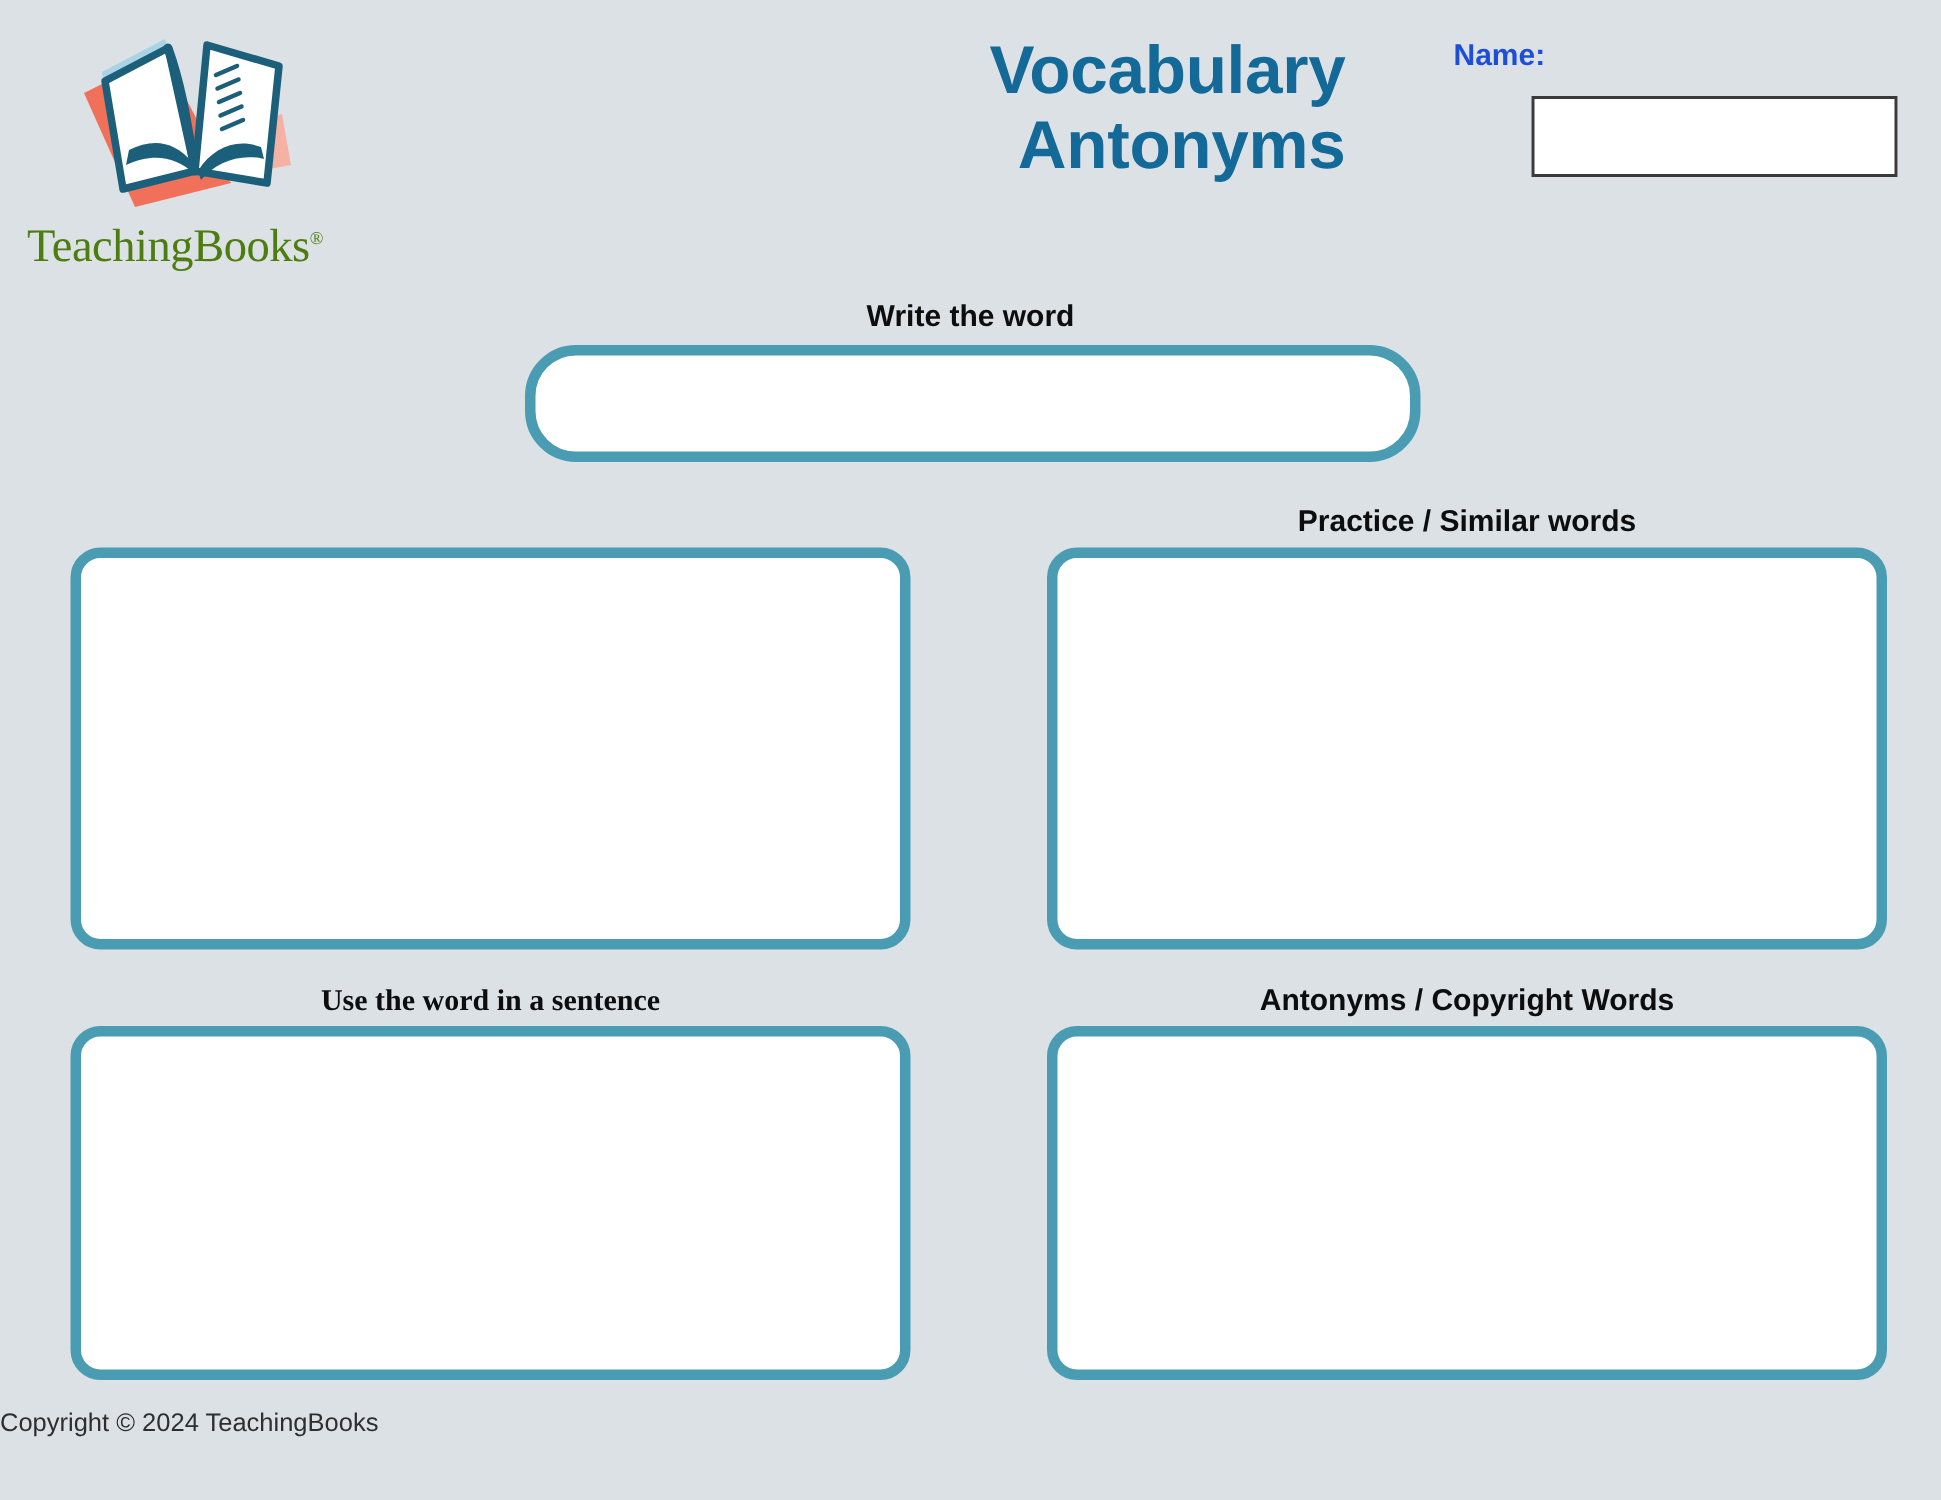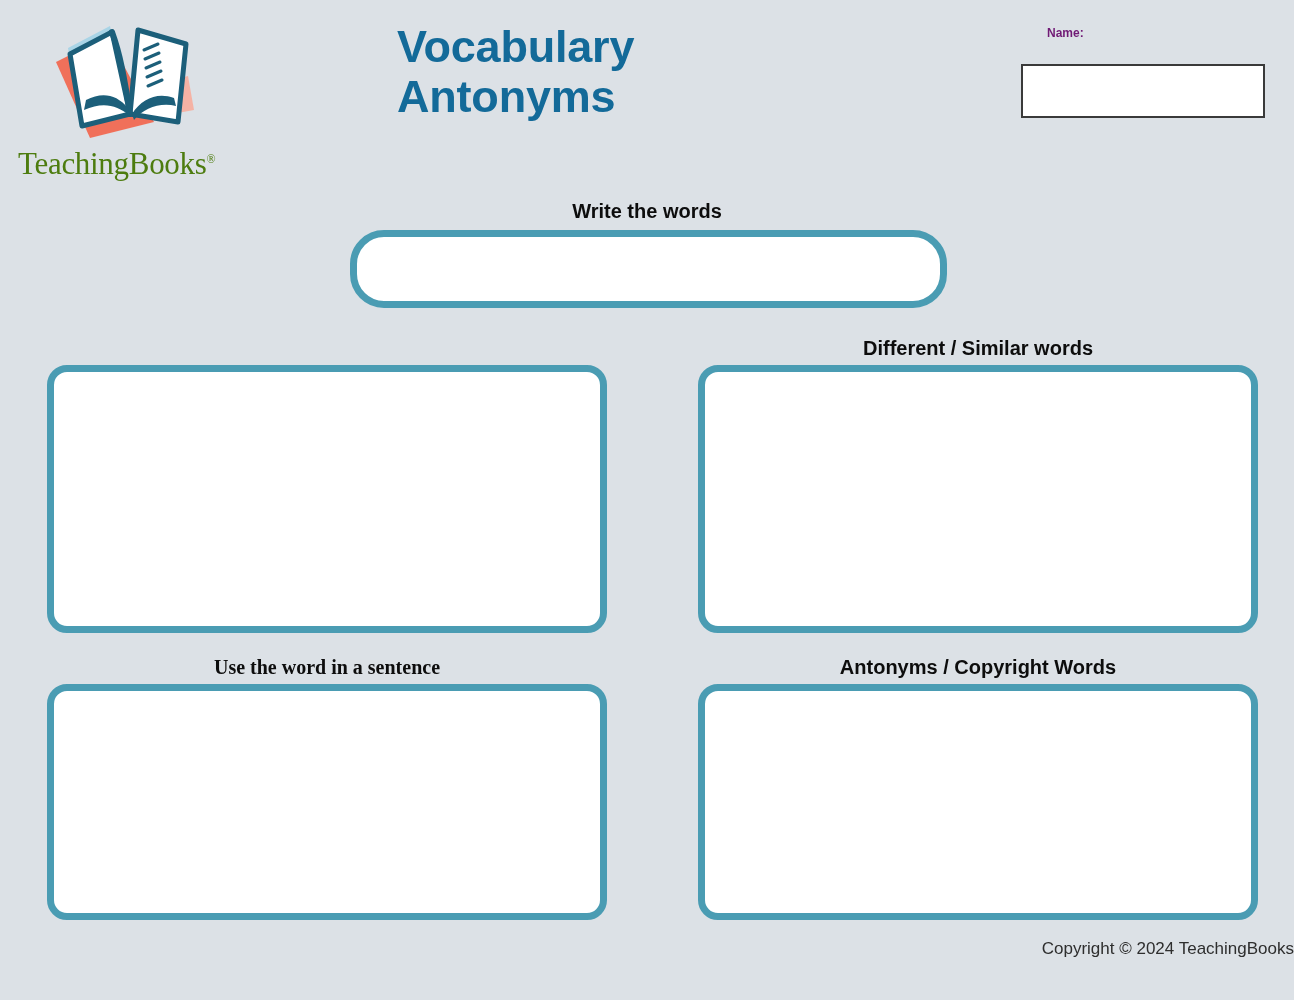--- a/index.html
+++ b/index.html
@@ -59,7 +59,7 @@
     left: 397px;
     top: 22px;
     width: 500px;
-    text-align: left;
+    text-align: right;
     font-size: 45px;
     font-weight: bold;
     line-height: 1.12;

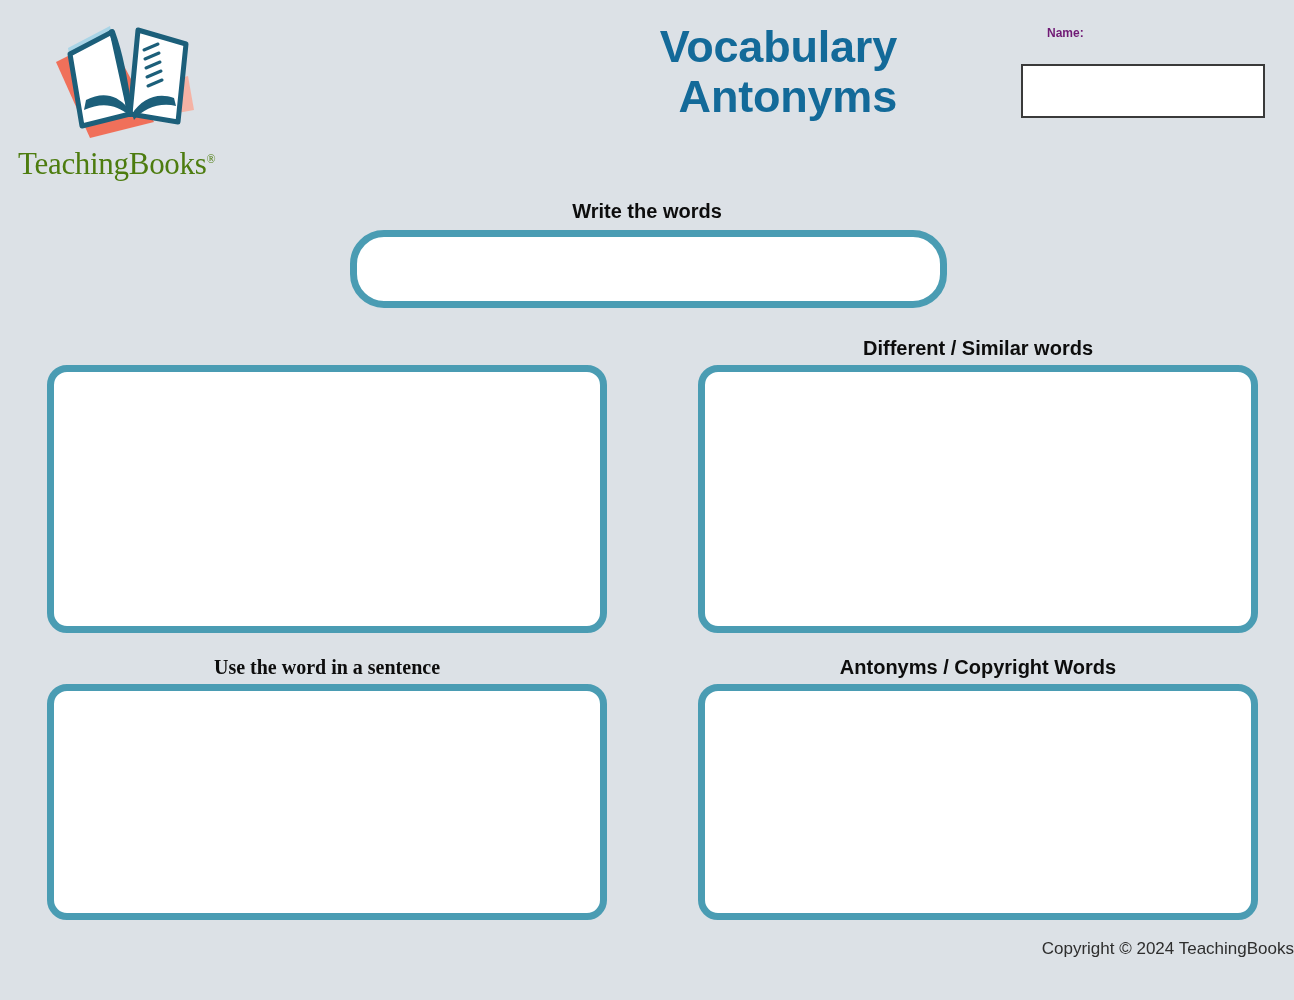--- a/index.html
+++ b/index.html
@@ -70,11 +70,11 @@
   
   .name-label {
     position: absolute;
-    left: 1047px;
+    left: 969px;
     top: 26px;
-    font-size: 12px;
+    font-size: 20px;
     font-weight: bold;
-    color: #701a75;
+    color: #1d4ed8;
   }
   .name-box {
     position: absolute;

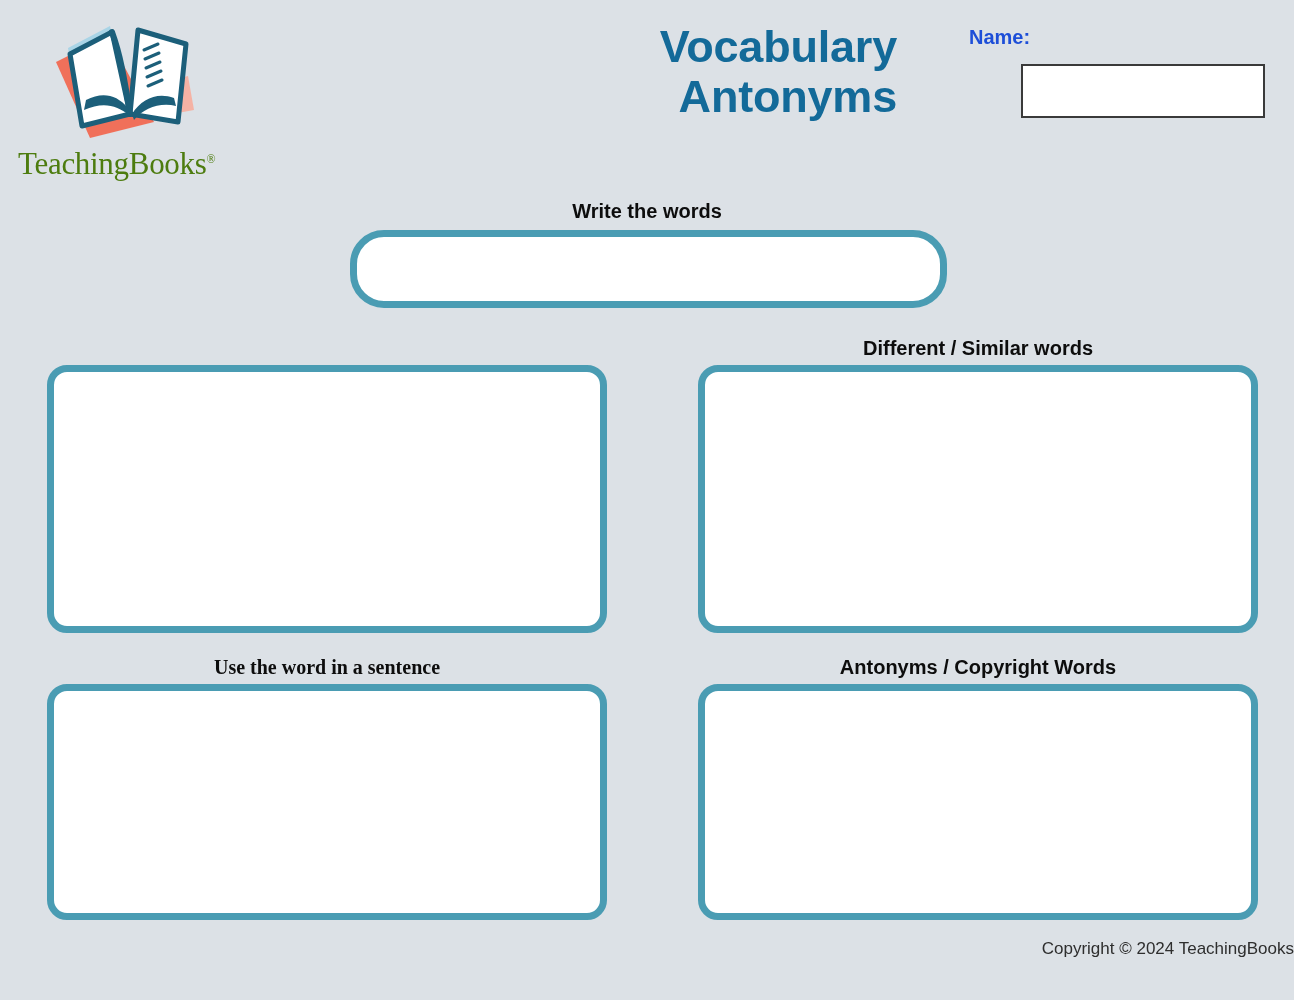--- a/index.html
+++ b/index.html
@@ -167,7 +167,7 @@
   <div class="name-label">Name:</div>
   <div class="name-box" contenteditable="true" style=""></div>
 
-  <div class="sec-label" style="left:397px; top:200px; width:500px;">Write the words</div>
+  <div class="sec-label" style="left:397px; top:200px; width:500px;">Write the word</div>
   <div class="tealbox pill" style="left: 350px; top: 230px; width: 597px; height: 78px;" contenteditable="true"></div>
 
   <div class="tealbox" style="left: 47px; top: 365px; width: 560px; height: 268px;" contenteditable="true"></div>

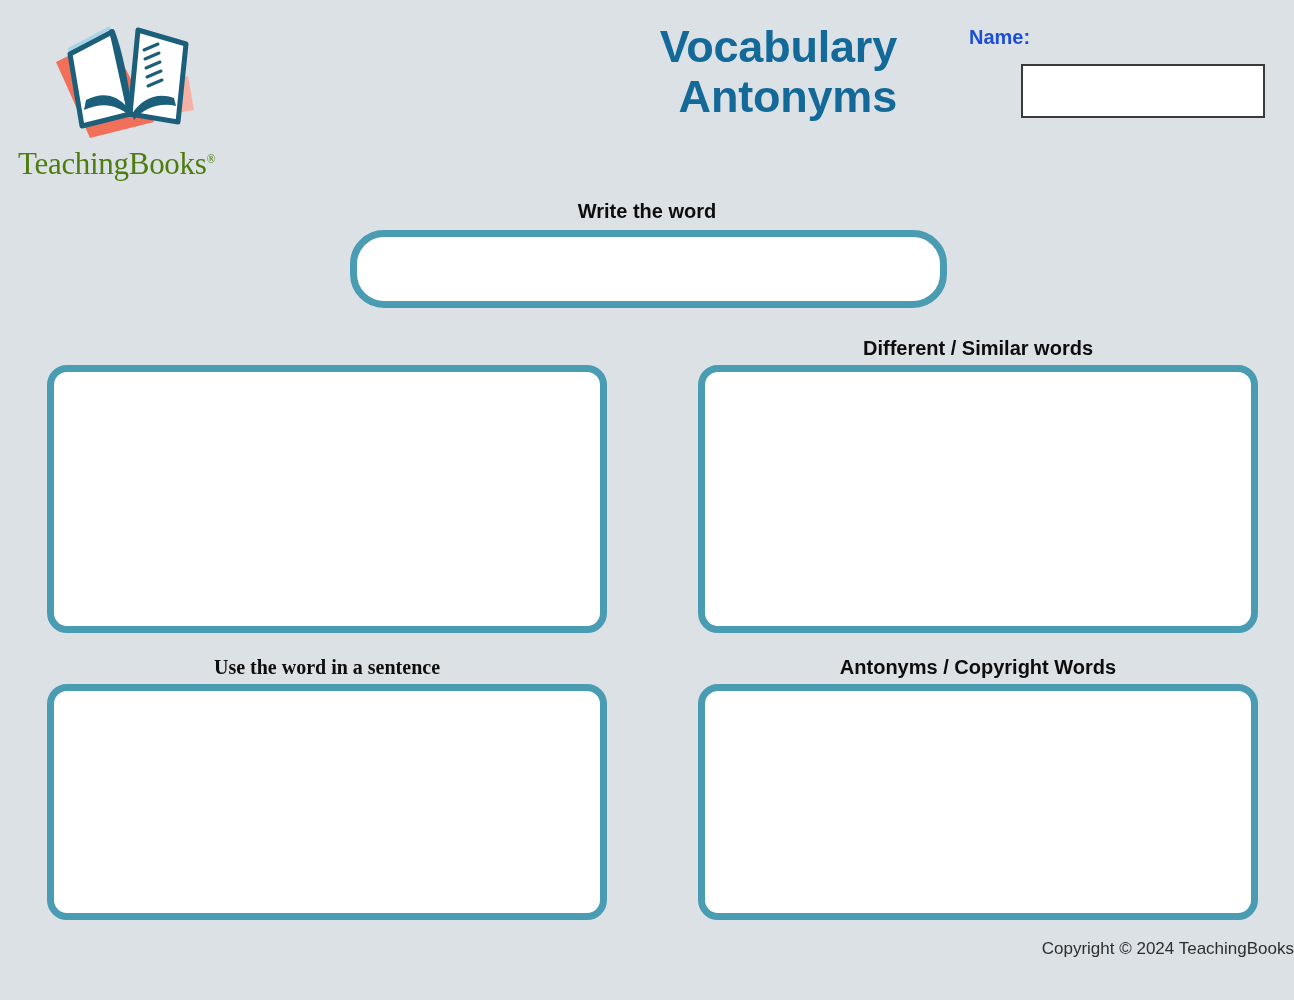--- a/index.html
+++ b/index.html
@@ -172,7 +172,7 @@
 
   <div class="tealbox" style="left: 47px; top: 365px; width: 560px; height: 268px;" contenteditable="true"></div>
 
-  <div class="sec-label" style="left:698px; top:337px; width:560px;">Different / Similar words</div>
+  <div class="sec-label" style="left:698px; top:337px; width:560px;">Practice / Similar words</div>
   <div class="tealbox" style="left: 698px; top: 365px; width: 560px; height: 268px;" contenteditable="true"></div>
 
   <div class="sec-label" style="left:47px; top:656px; width:560px;font-family:Liberation Serif, serif;">Use the word in a sentence</div>

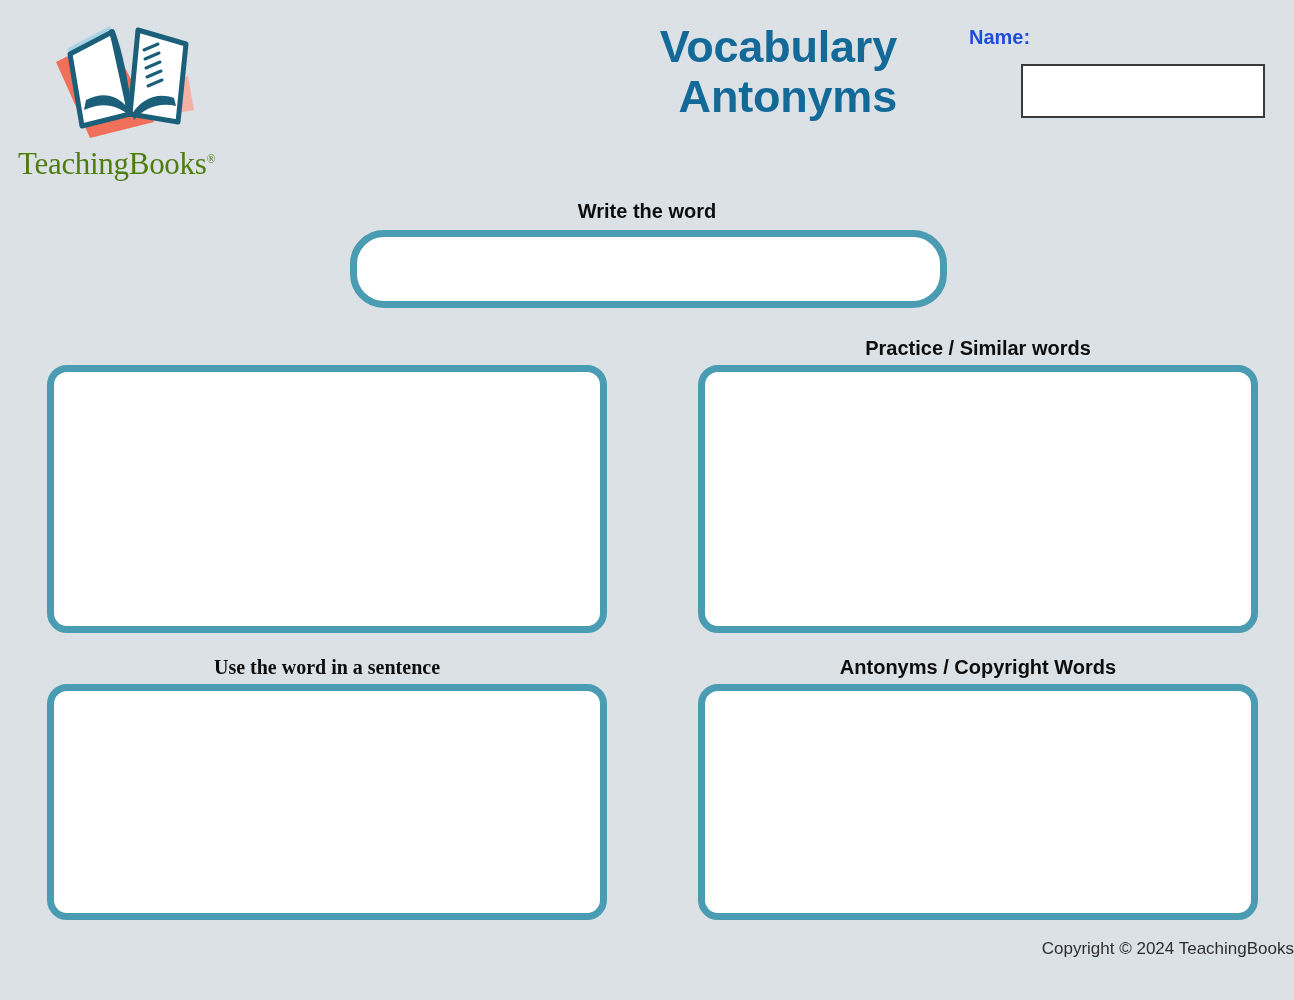--- a/index.html
+++ b/index.html
@@ -115,7 +115,7 @@
     left: 0;
     top: 939px;
     width: 1294px;
-    text-align: right;
+    text-align: left;
     font-size: 17px;
     color: #2e2e2e;
   }

